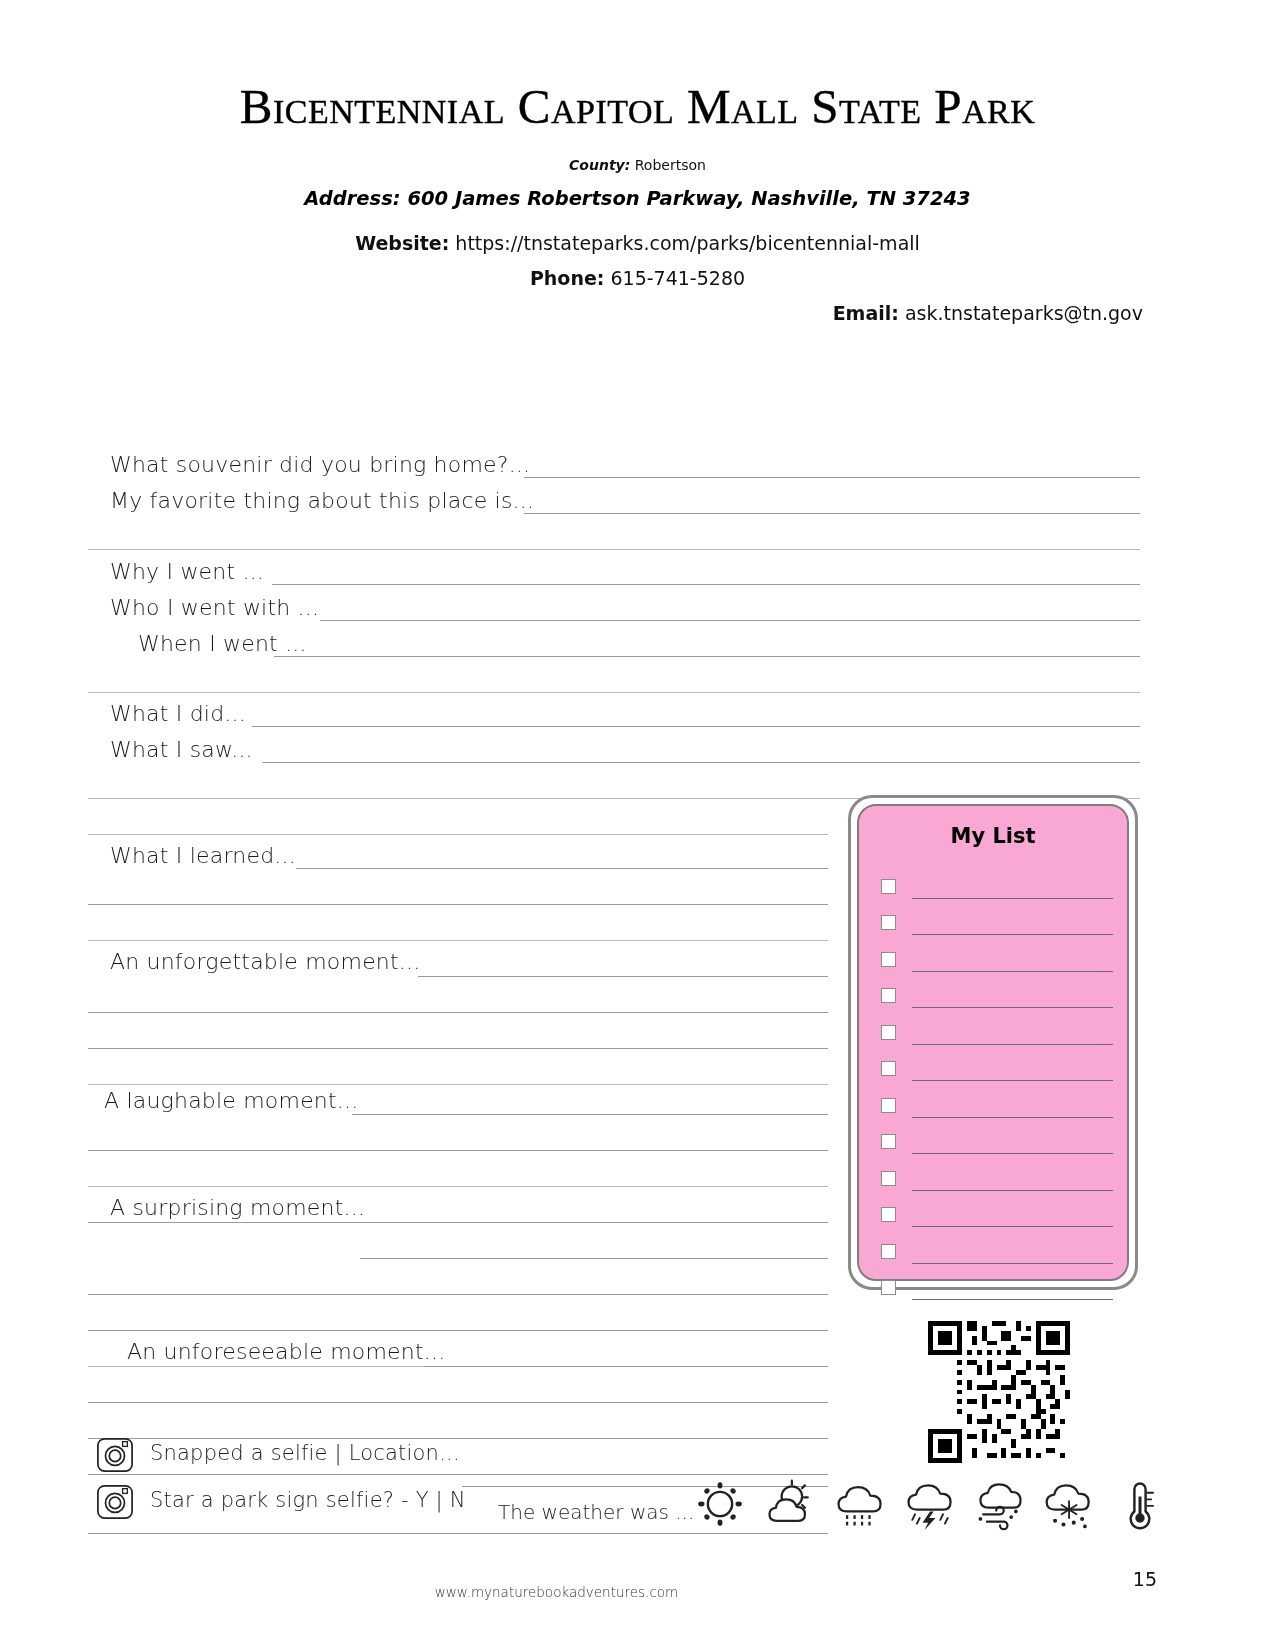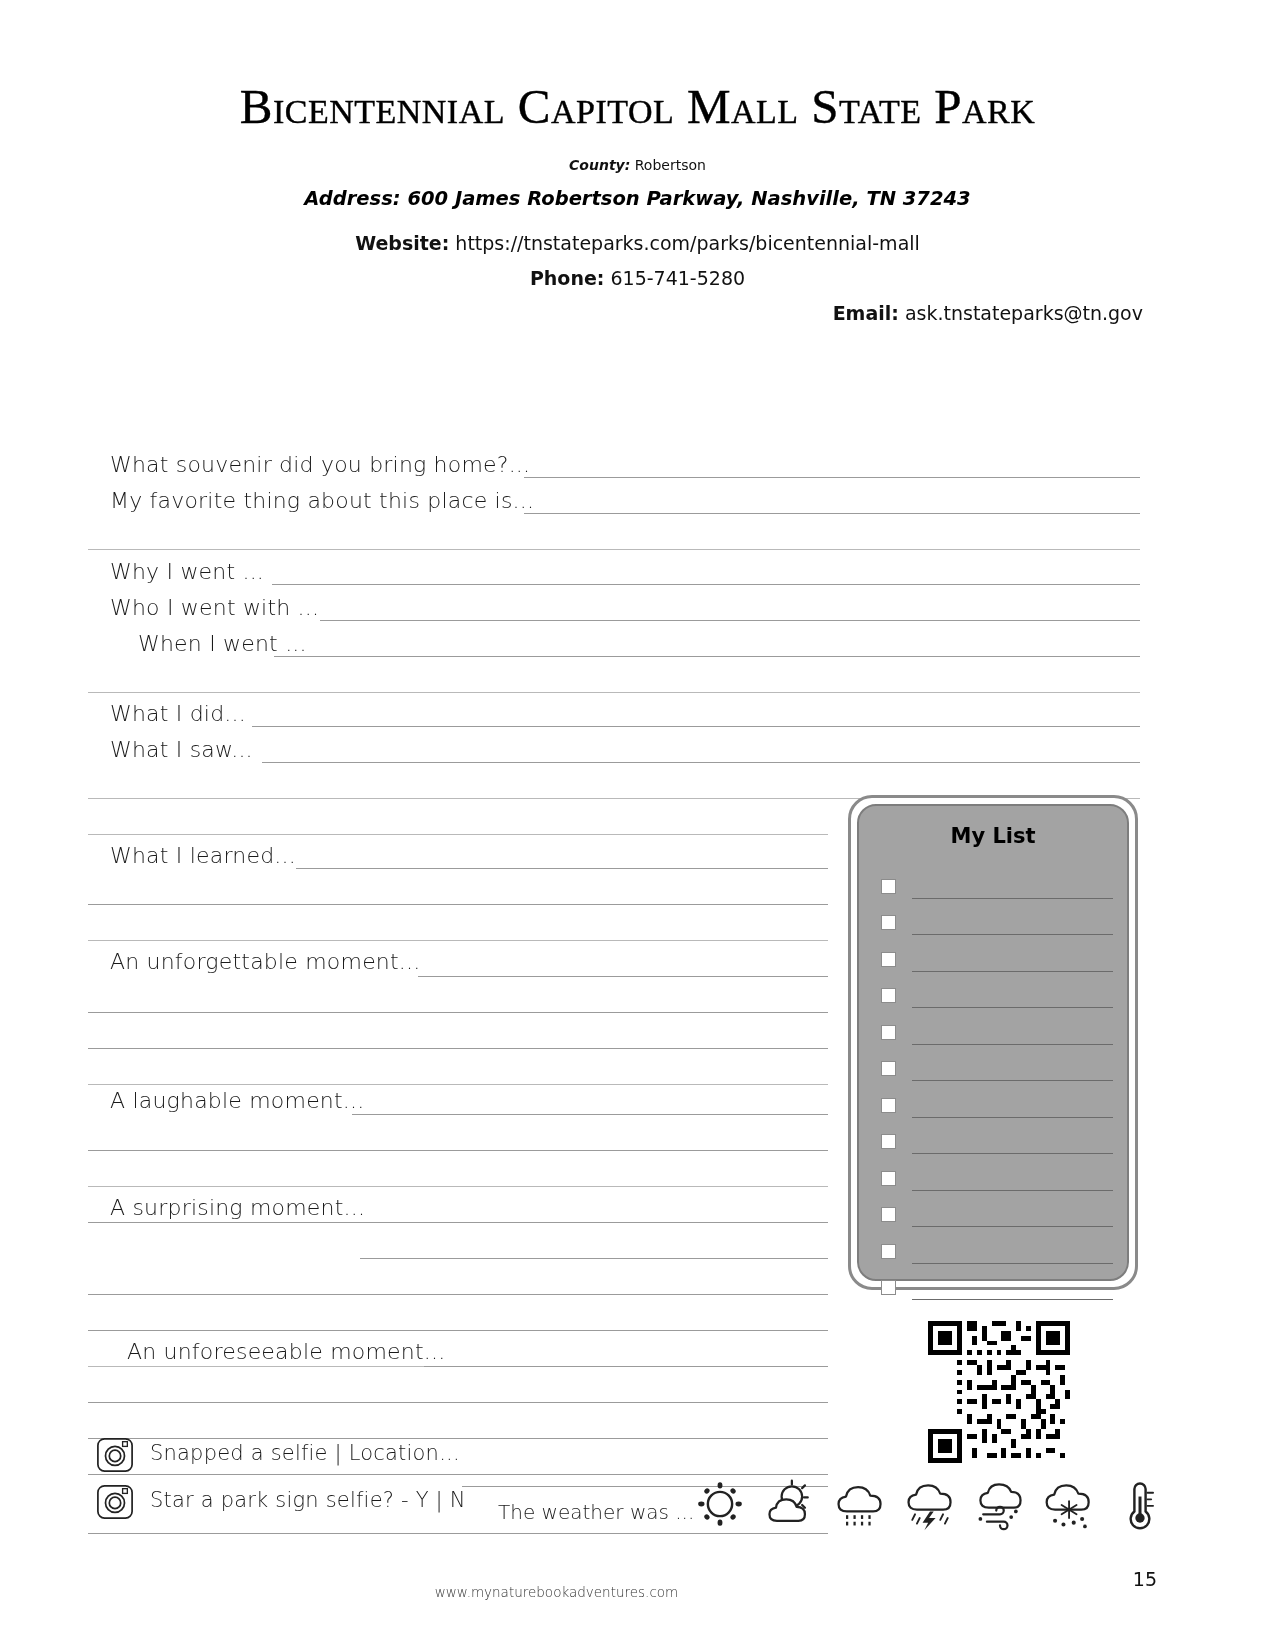--- a/index.html
+++ b/index.html
@@ -108,7 +108,7 @@
     top: 6px; left: 6px; right: 6px; bottom: 6px;
     border: 2px solid #7d7d7d;
     border-radius: 19px;
-    background: #a3a3a3;
+    background: #f9a8d4;
   }
   .mylist-title {
     text-align: center;

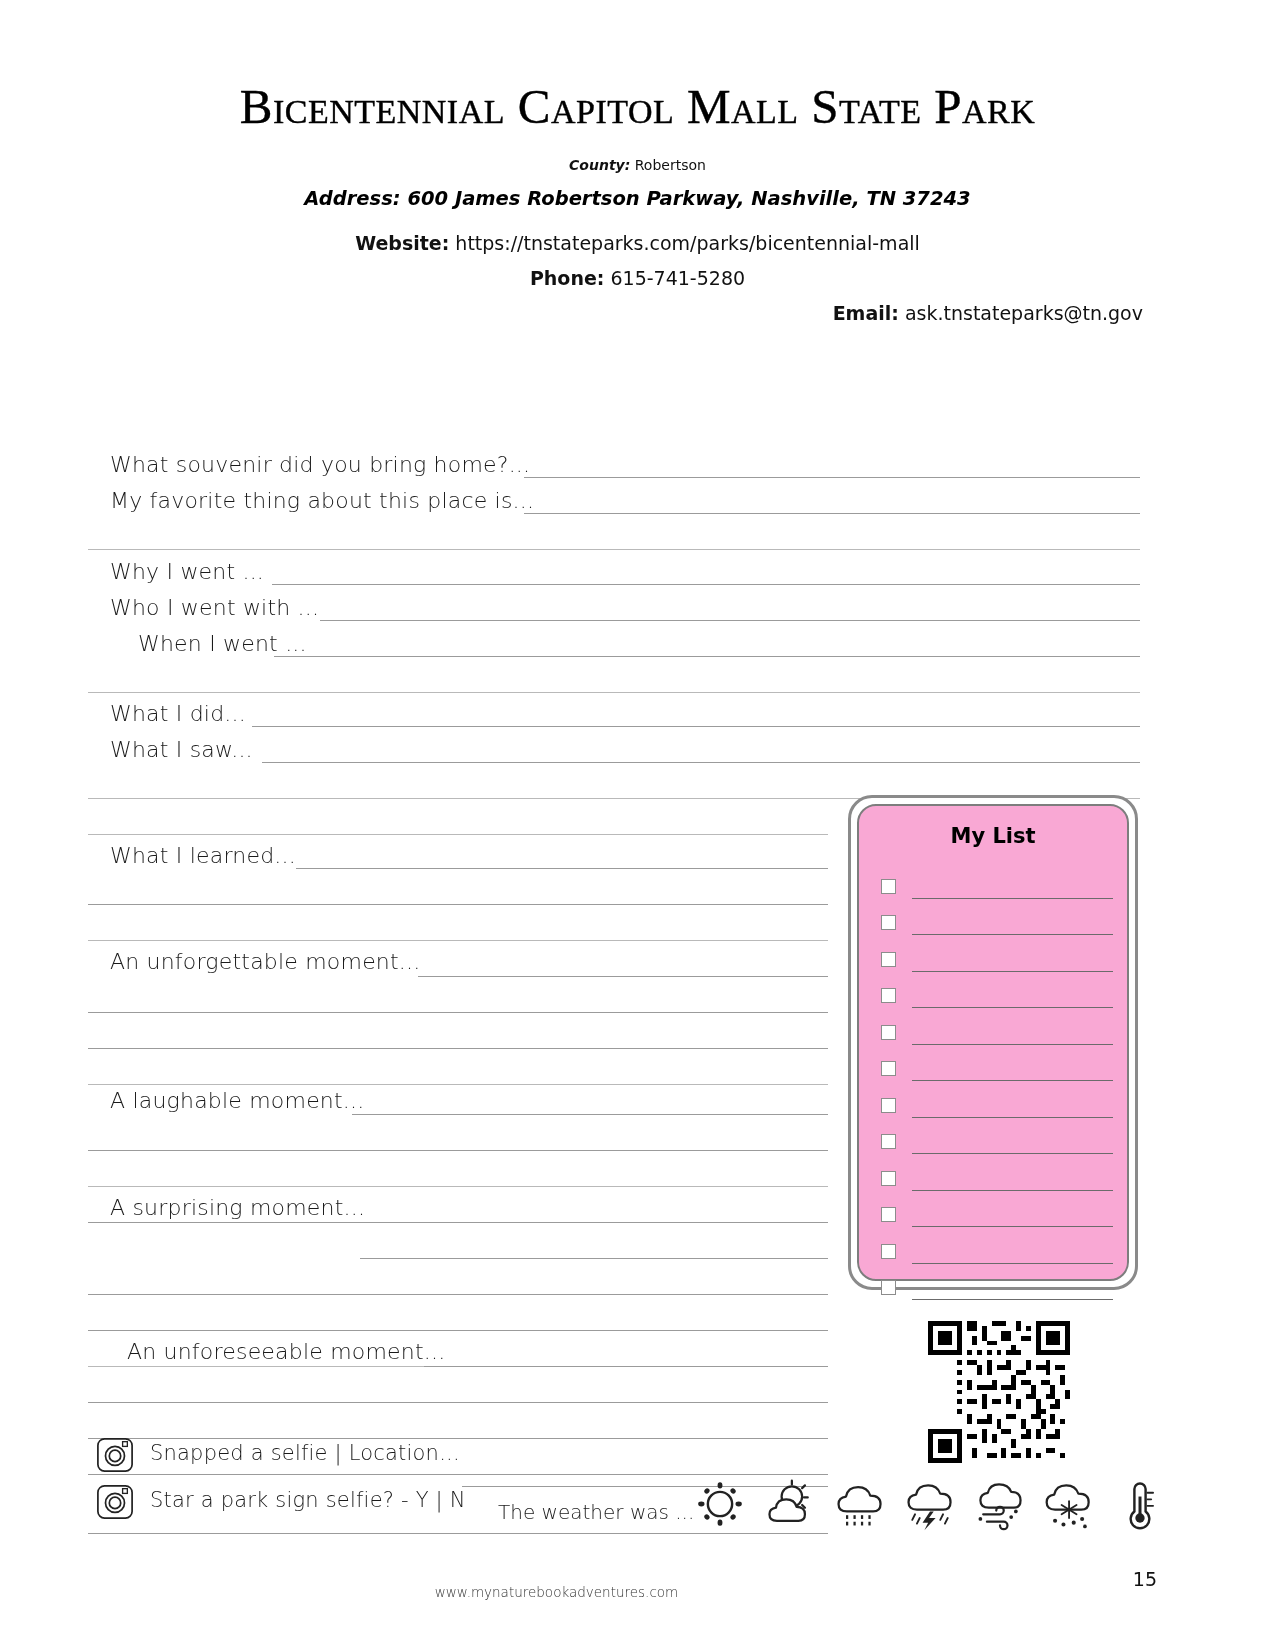--- a/index.html
+++ b/index.html
@@ -266,7 +266,7 @@
   <div class="prompt" style="top:659px; left:110px;">What I saw...</div>
   <div class="prompt" style="top:765px; left:110px;">What I learned...</div>
   <div class="prompt" style="top:871px; left:110px;">An unforgettable moment...</div>
-  <div class="prompt" style="top:1010px; left:110px;">A laughable moment...</div>
+  <div class="prompt" style="top:1010px; left:104px;">A laughable moment...</div>
   <div class="prompt" style="top:1117px; left:110px;">A surprising moment...</div>
   <div class="prompt" style="top:1261px; left:127px;">An unforeseeable moment...</div>
   <div class="prompt" style="top:1363px; left:150px; font-size:21px;">Snapped a selfie | Location...</div>

